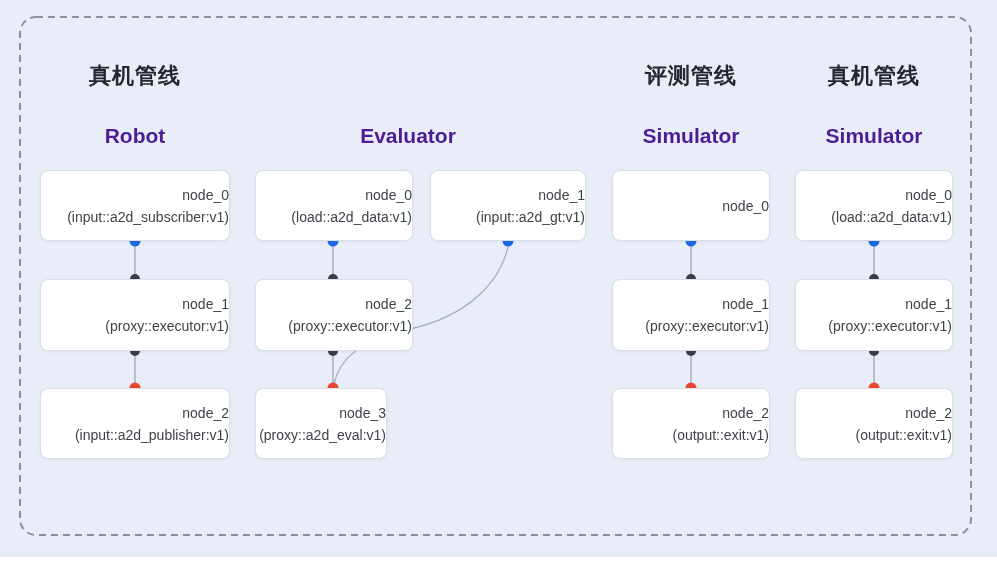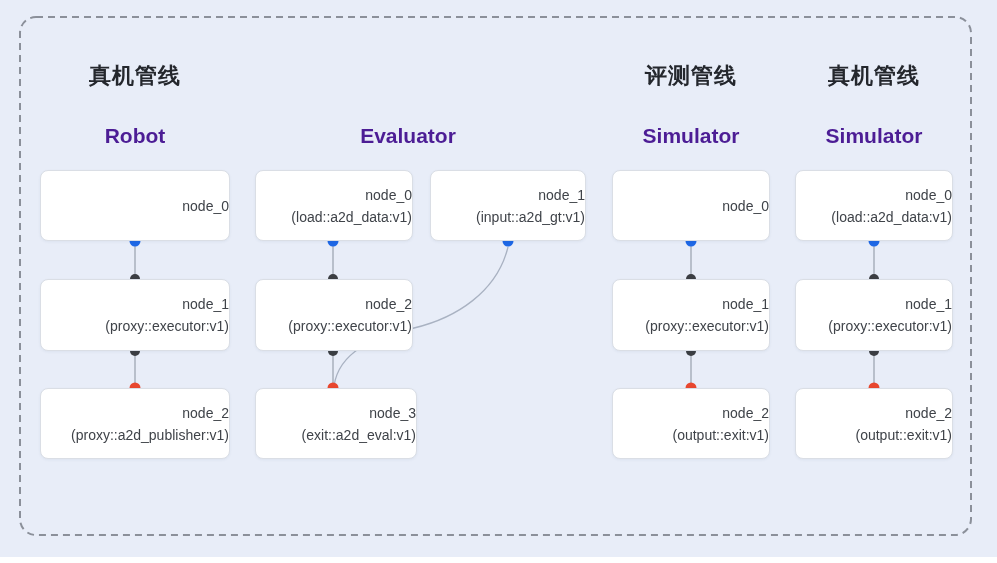--- a/index.html
+++ b/index.html
@@ -100,6 +100,7 @@
 
   <div class="node row1" style="left:40px;width:190px">
     <div class="nname">node_0</div>
+    <div class="nimpl">(input::a2d_subscriber:v1)</div>
   </div>
   <div class="node row2" style="left:40px;width:190px">
     <div class="nname">node_1</div>

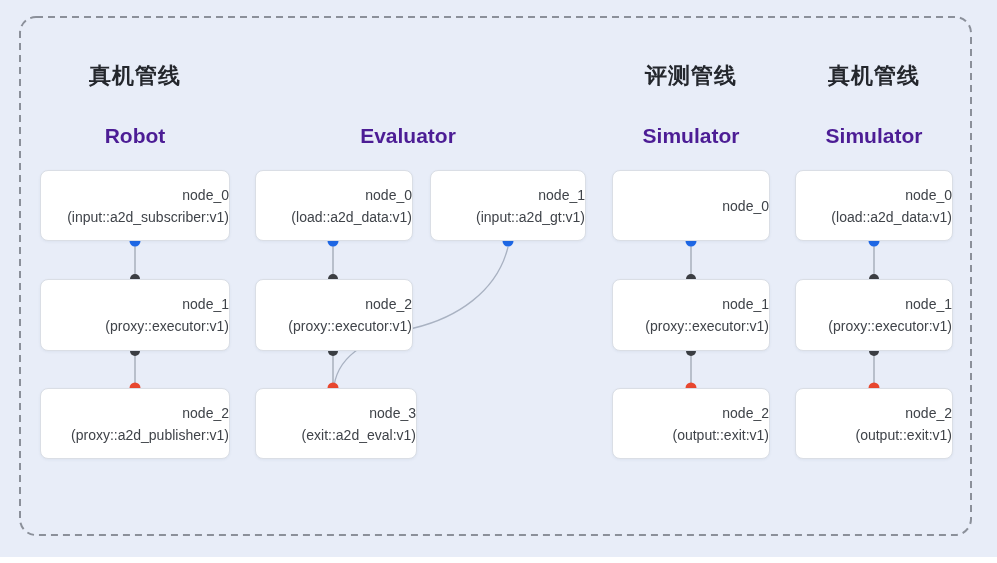--- a/index.html
+++ b/index.html
@@ -119,7 +119,7 @@
     <div class="nname">node_2</div>
     <div class="nimpl">(proxy::executor:v1)</div>
   </div>
-  <div class="node row3" style="left:255px;width:162px">
+  <div class="node row3" style="left:255px;width:132px">
     <div class="nname">node_3</div>
     <div class="nimpl">(exit::a2d_eval:v1)</div>
   </div>

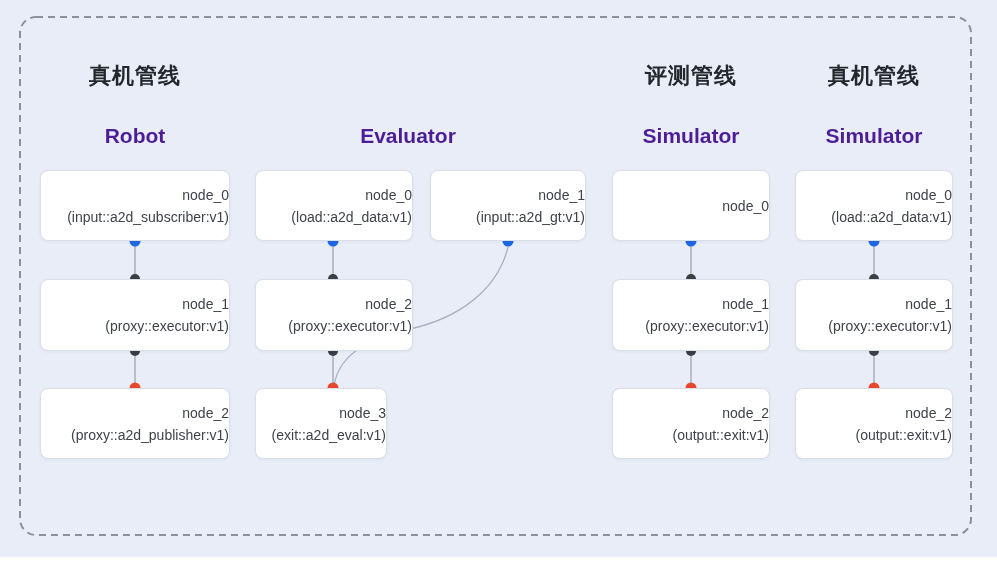--- a/index.html
+++ b/index.html
@@ -108,7 +108,7 @@
   </div>
   <div class="node row3" style="left:40px;width:190px">
     <div class="nname">node_2</div>
-    <div class="nimpl">(proxy::a2d_publisher:v1)</div>
+    <div class="nimpl">(input::a2d_publisher:v1)</div>
   </div>
 
   <div class="node row1" style="left:255px;width:158px">

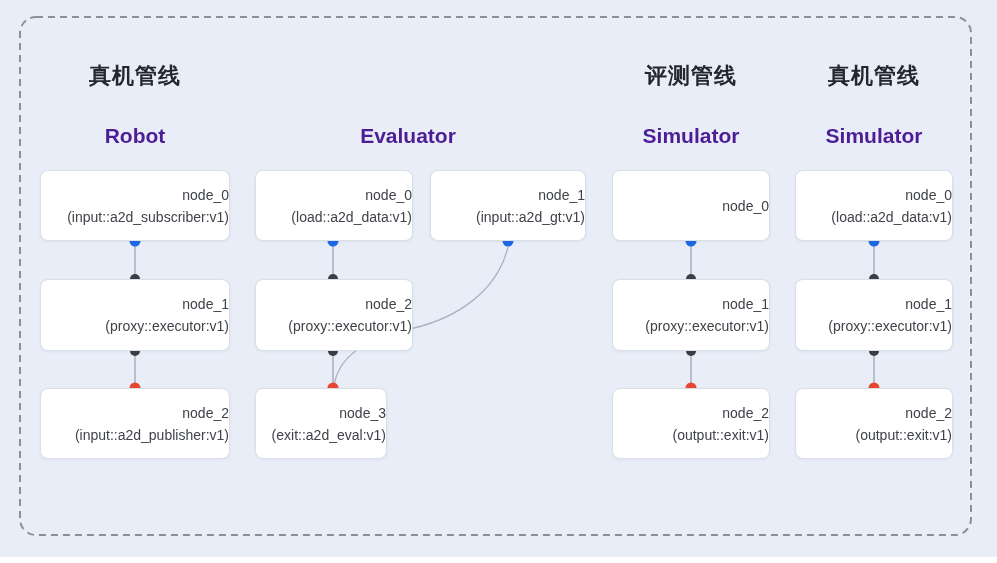--- a/index.html
+++ b/index.html
@@ -121,7 +121,7 @@
   </div>
   <div class="node row3" style="left:255px;width:132px">
     <div class="nname">node_3</div>
-    <div class="nimpl">(exit::a2d_eval:v1)</div>
+    <div class="nimpl">(proxy::a2d_eval:v1)</div>
   </div>
 
   <div class="node row1" style="left:430px;width:156px">

